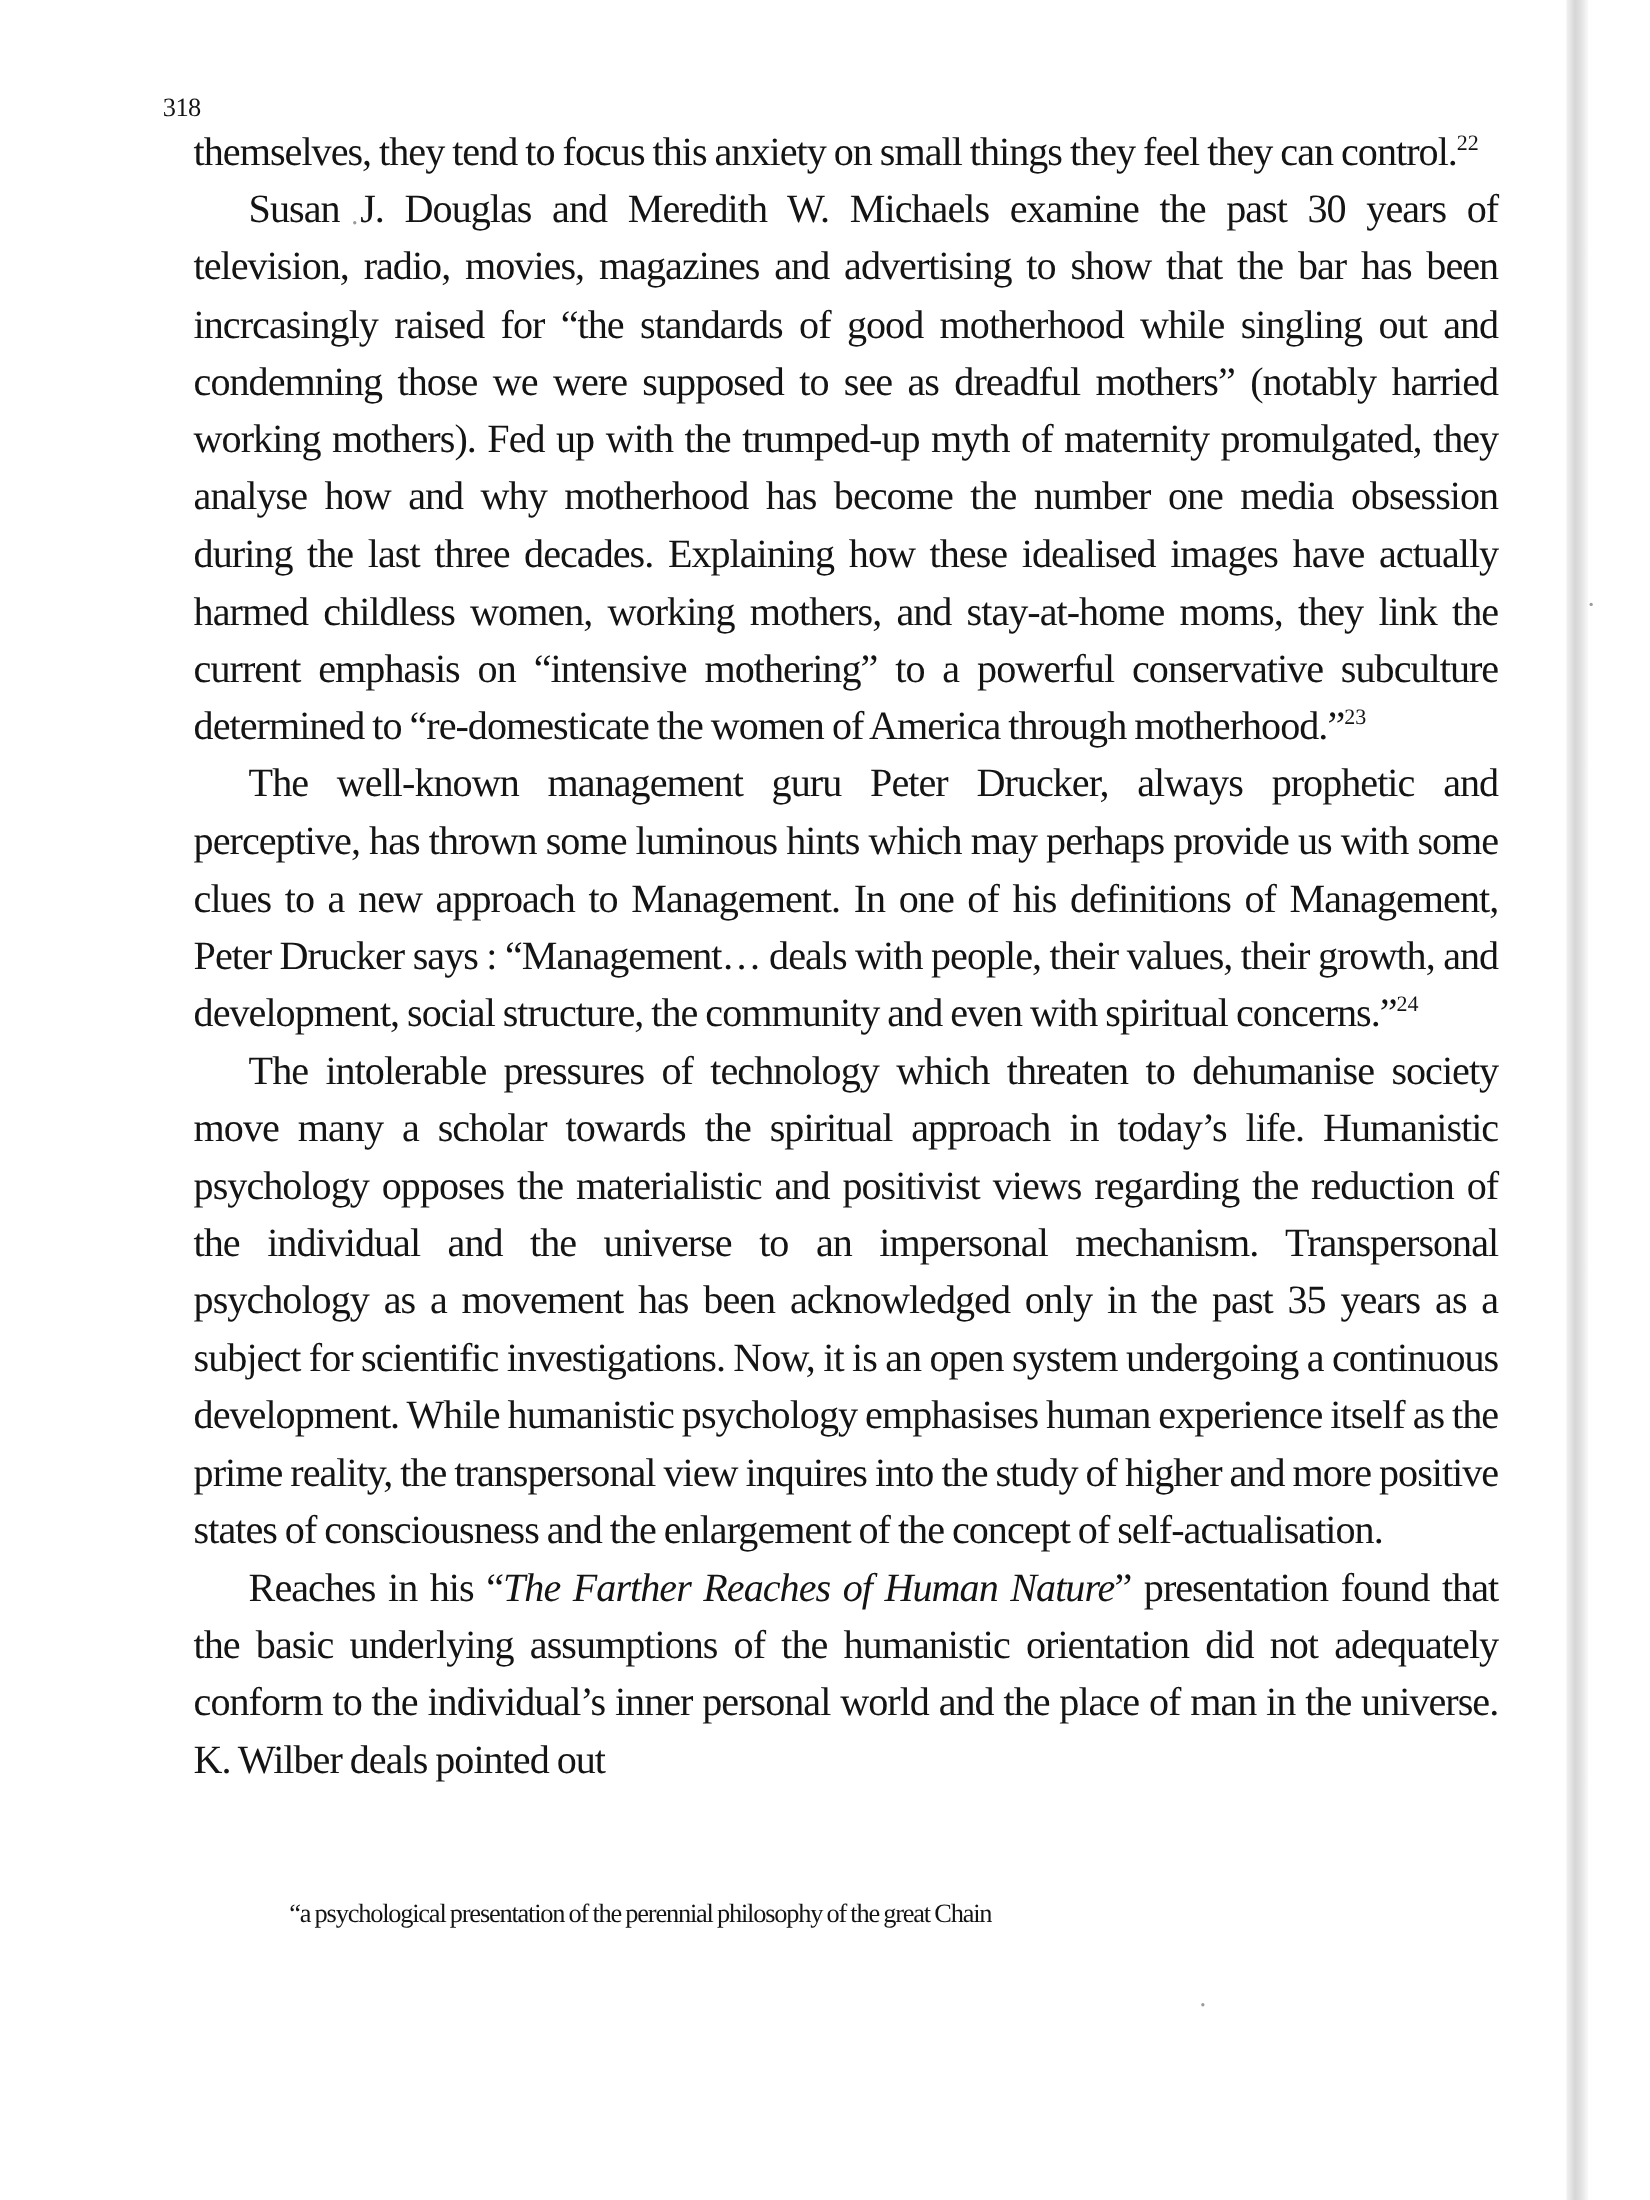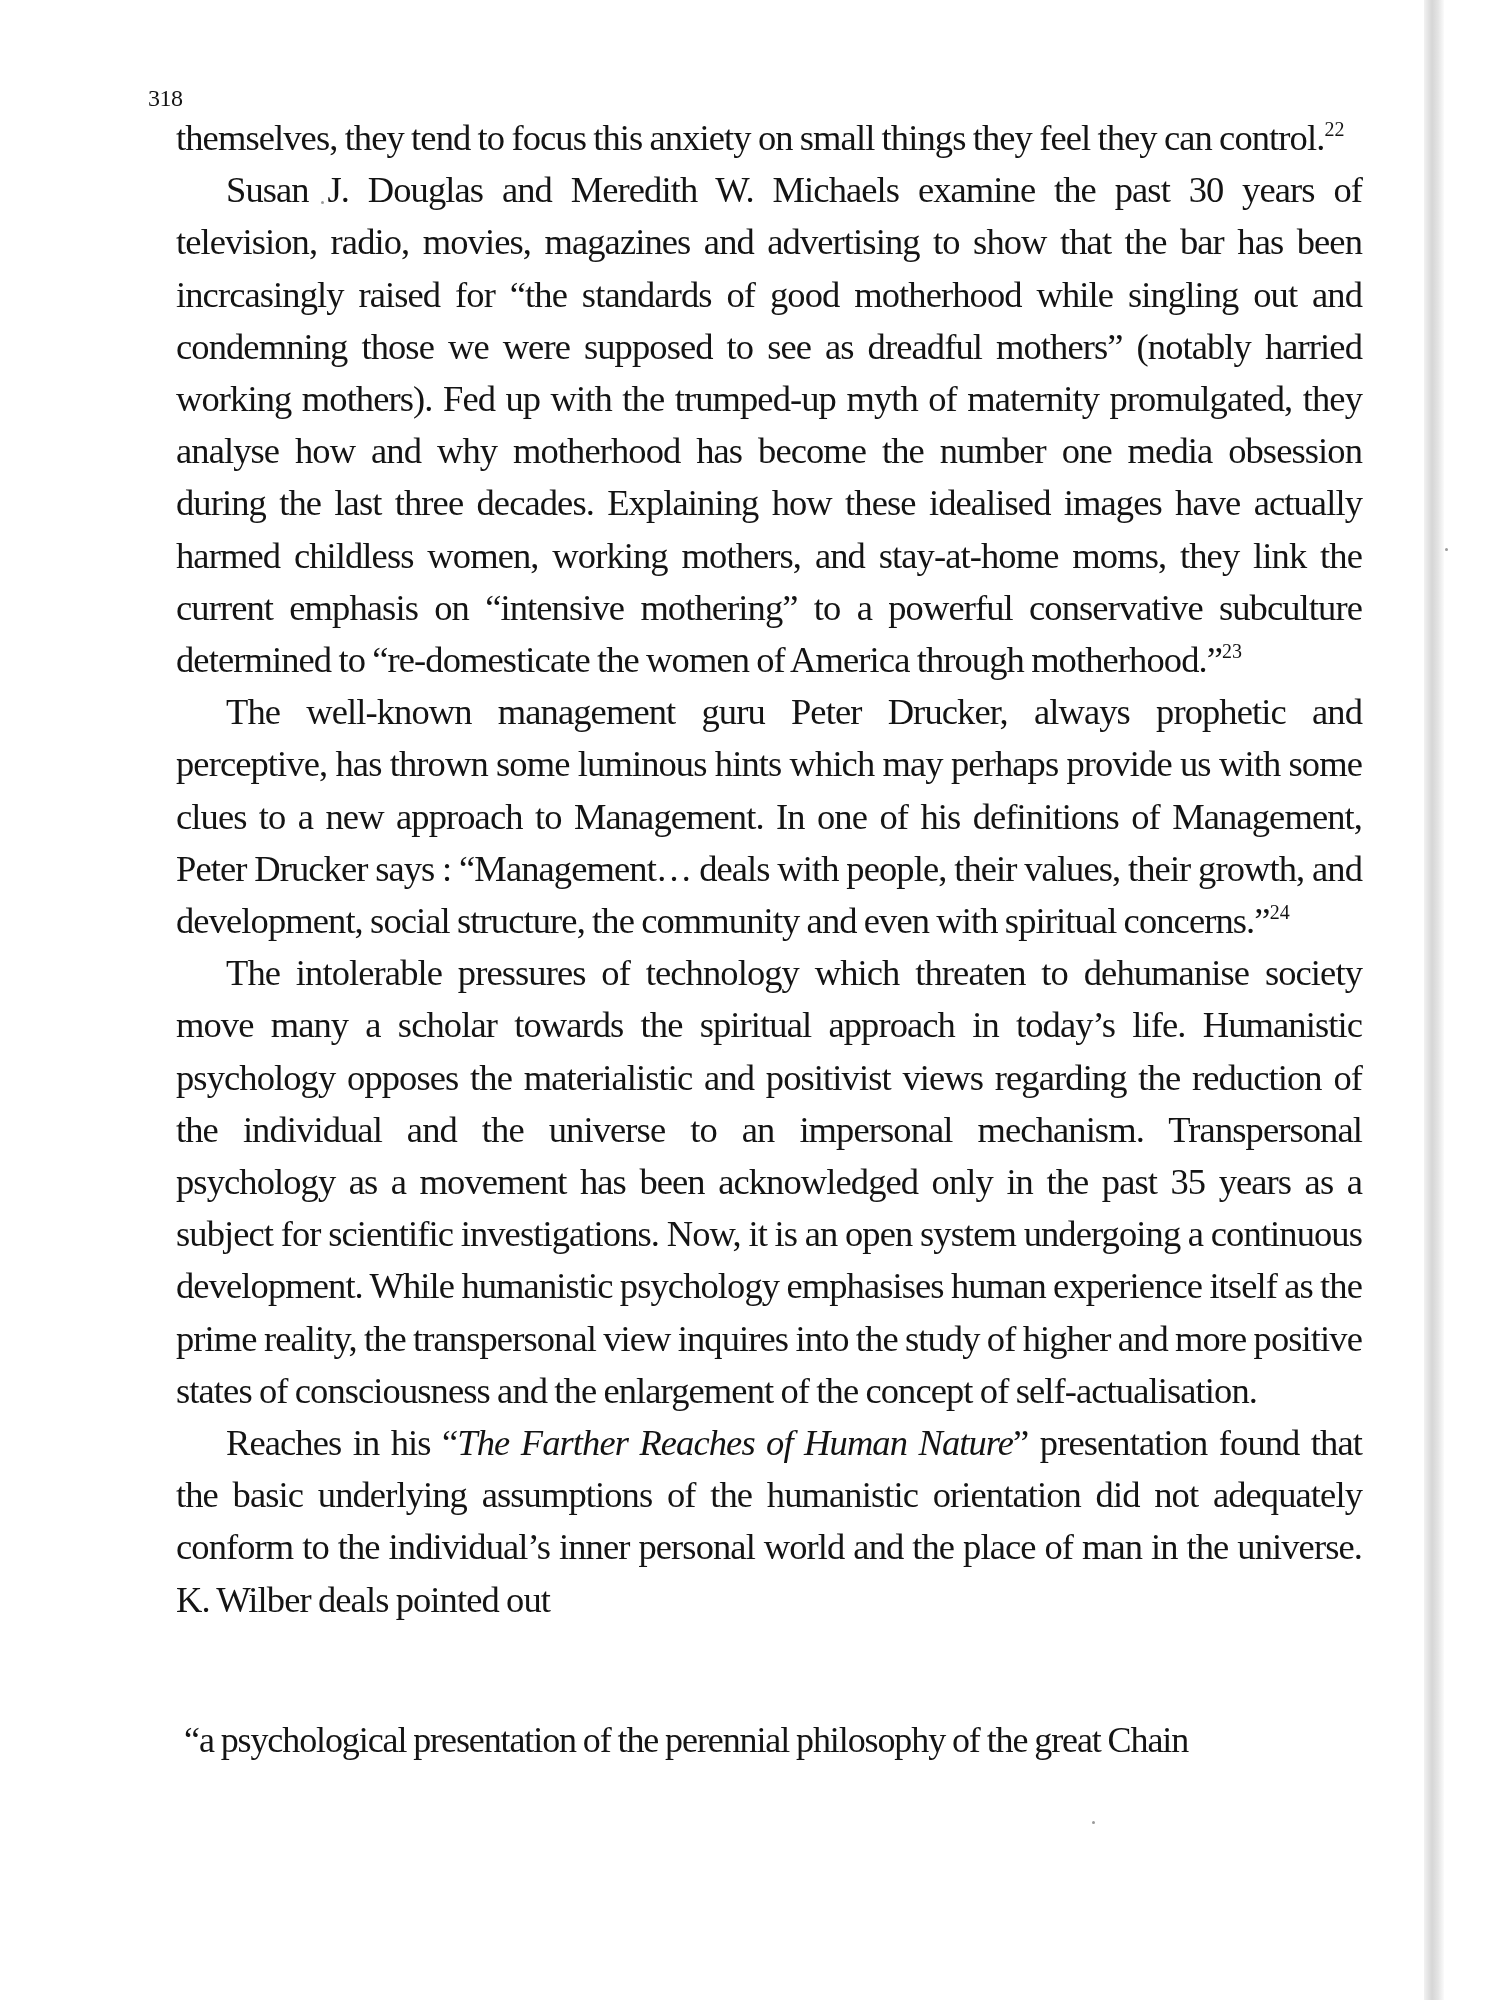--- a/index.html
+++ b/index.html
@@ -74,8 +74,8 @@
   }
   em { font-style: italic; }
   .blockquote {
-    margin: 88px 0 0 32px;
-    font-size: 36px;
+    margin: 88px 0 0 111px;
+    font-size: 24px;
     line-height: 52px;
     letter-spacing: -1.1px;
     word-spacing: -1px;

